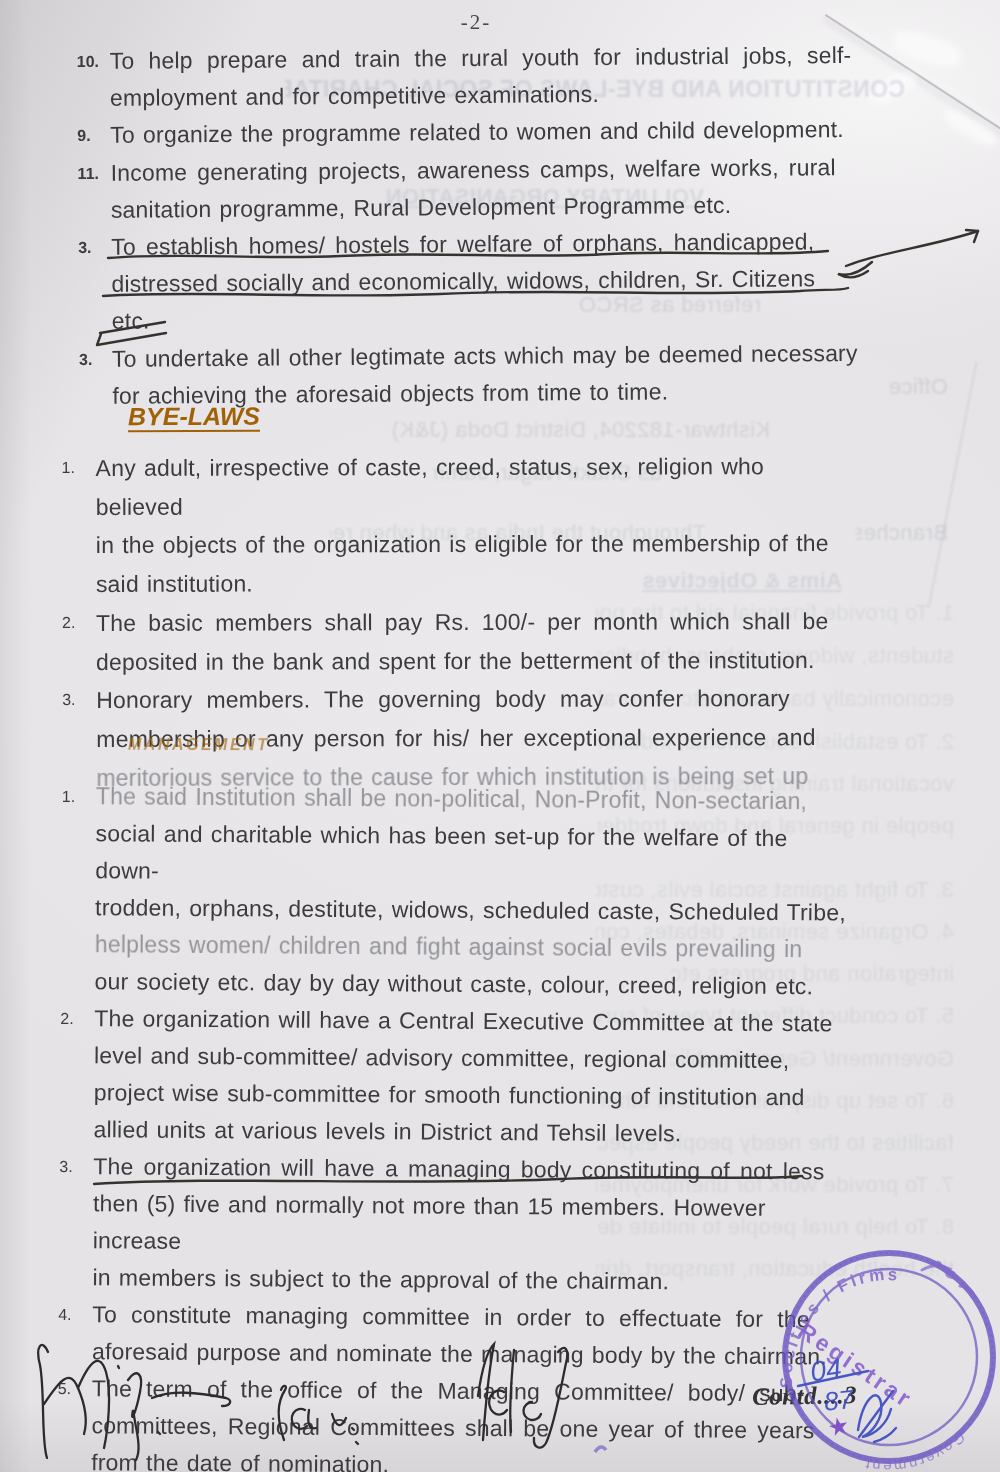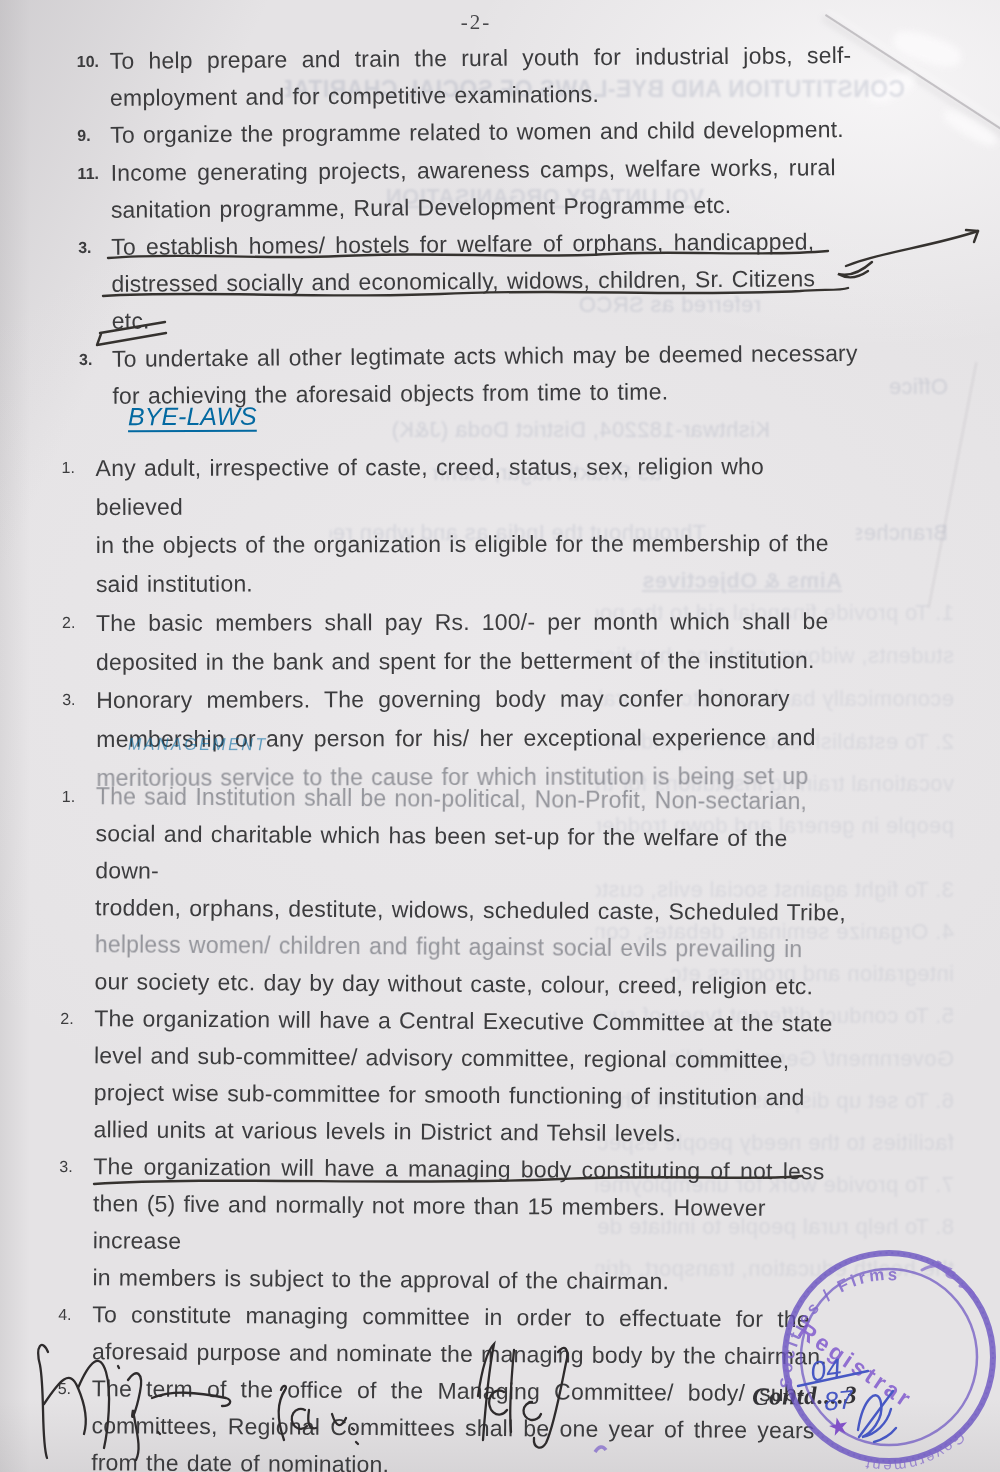--- a/index.html
+++ b/index.html
@@ -54,7 +54,7 @@
   .ws5{word-spacing:5.5px;}
   .ws7{word-spacing:7.5px;}
   .faded{color:#73757d;opacity:.72;filter:blur(.45px);}
-  .h{position:absolute;left:66px;font-weight:normal;font-style:italic;font-size:25px;color:#0369a1;}
+  .h{position:absolute;left:66px;font-weight:bold;font-style:italic;font-size:25px;color:#a16207;}
   #byehead{top:402px;text-decoration:underline;text-underline-offset:5px;
     text-decoration-thickness:2px;transform:rotate(-.2deg);}
   #mgmthead{top:736px;opacity:.6;letter-spacing:2.5px;filter:blur(.35px);font-size:16px;

